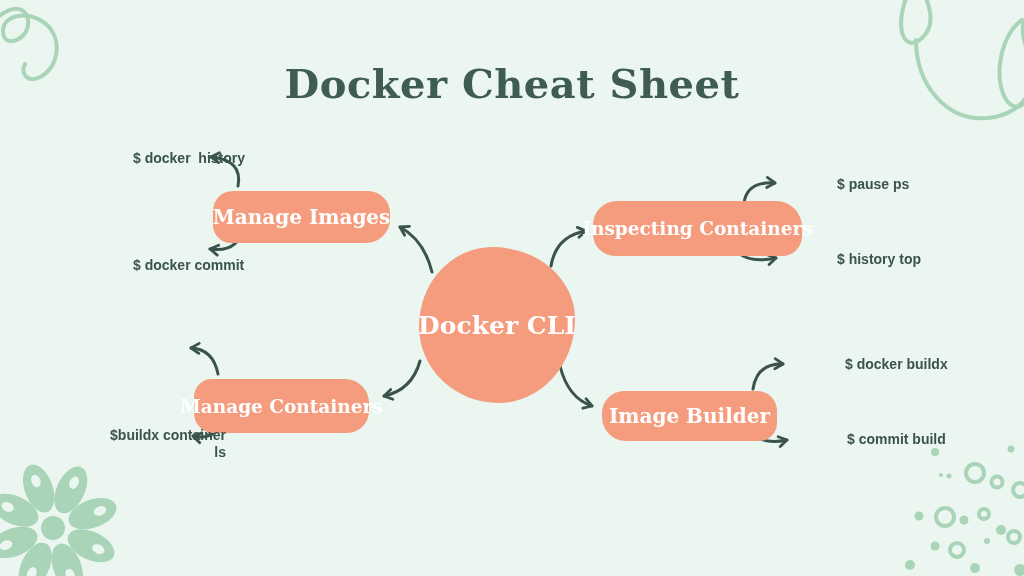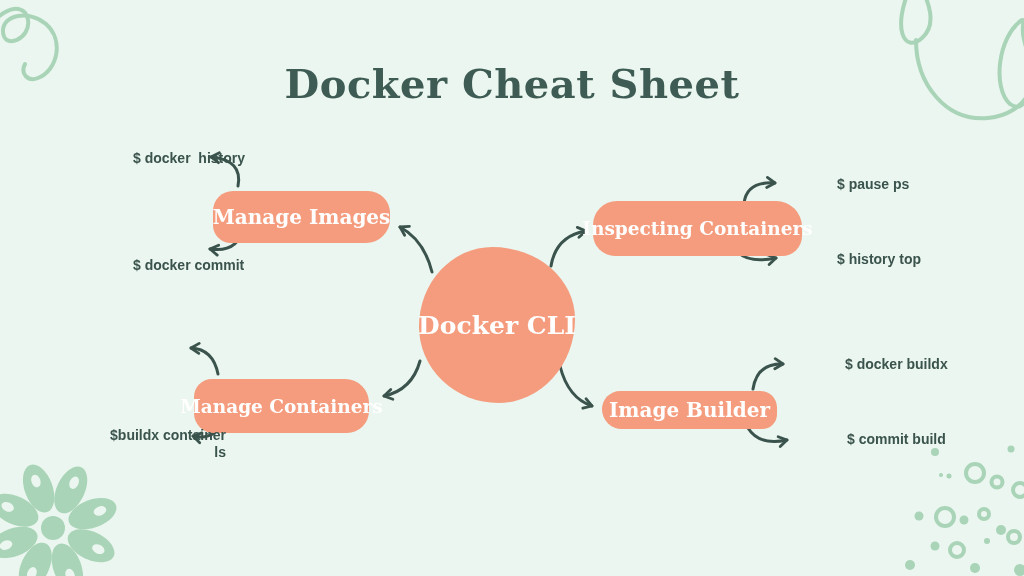--- a/index.html
+++ b/index.html
@@ -81,7 +81,7 @@
   .pill-inspecting span    { font-size: 18.5px; }
   .pill-manage-containers  { left: 194px; top: 379px; width: 175px; height: 54px; border-radius: 18px 24px 22px 20px; }
   .pill-manage-containers span { font-size: 18.5px; }
-  .pill-image-builder      { left: 602px; top: 391px; width: 175px; height: 38px; border-radius: 22px 20px 18px 24px; }
+  .pill-image-builder      { left: 602px; top: 391px; width: 175px; height: 50px; border-radius: 22px 20px 18px 24px; }
   .pill-image-builder span { font-size: 20px; }
 
   .cmd {

